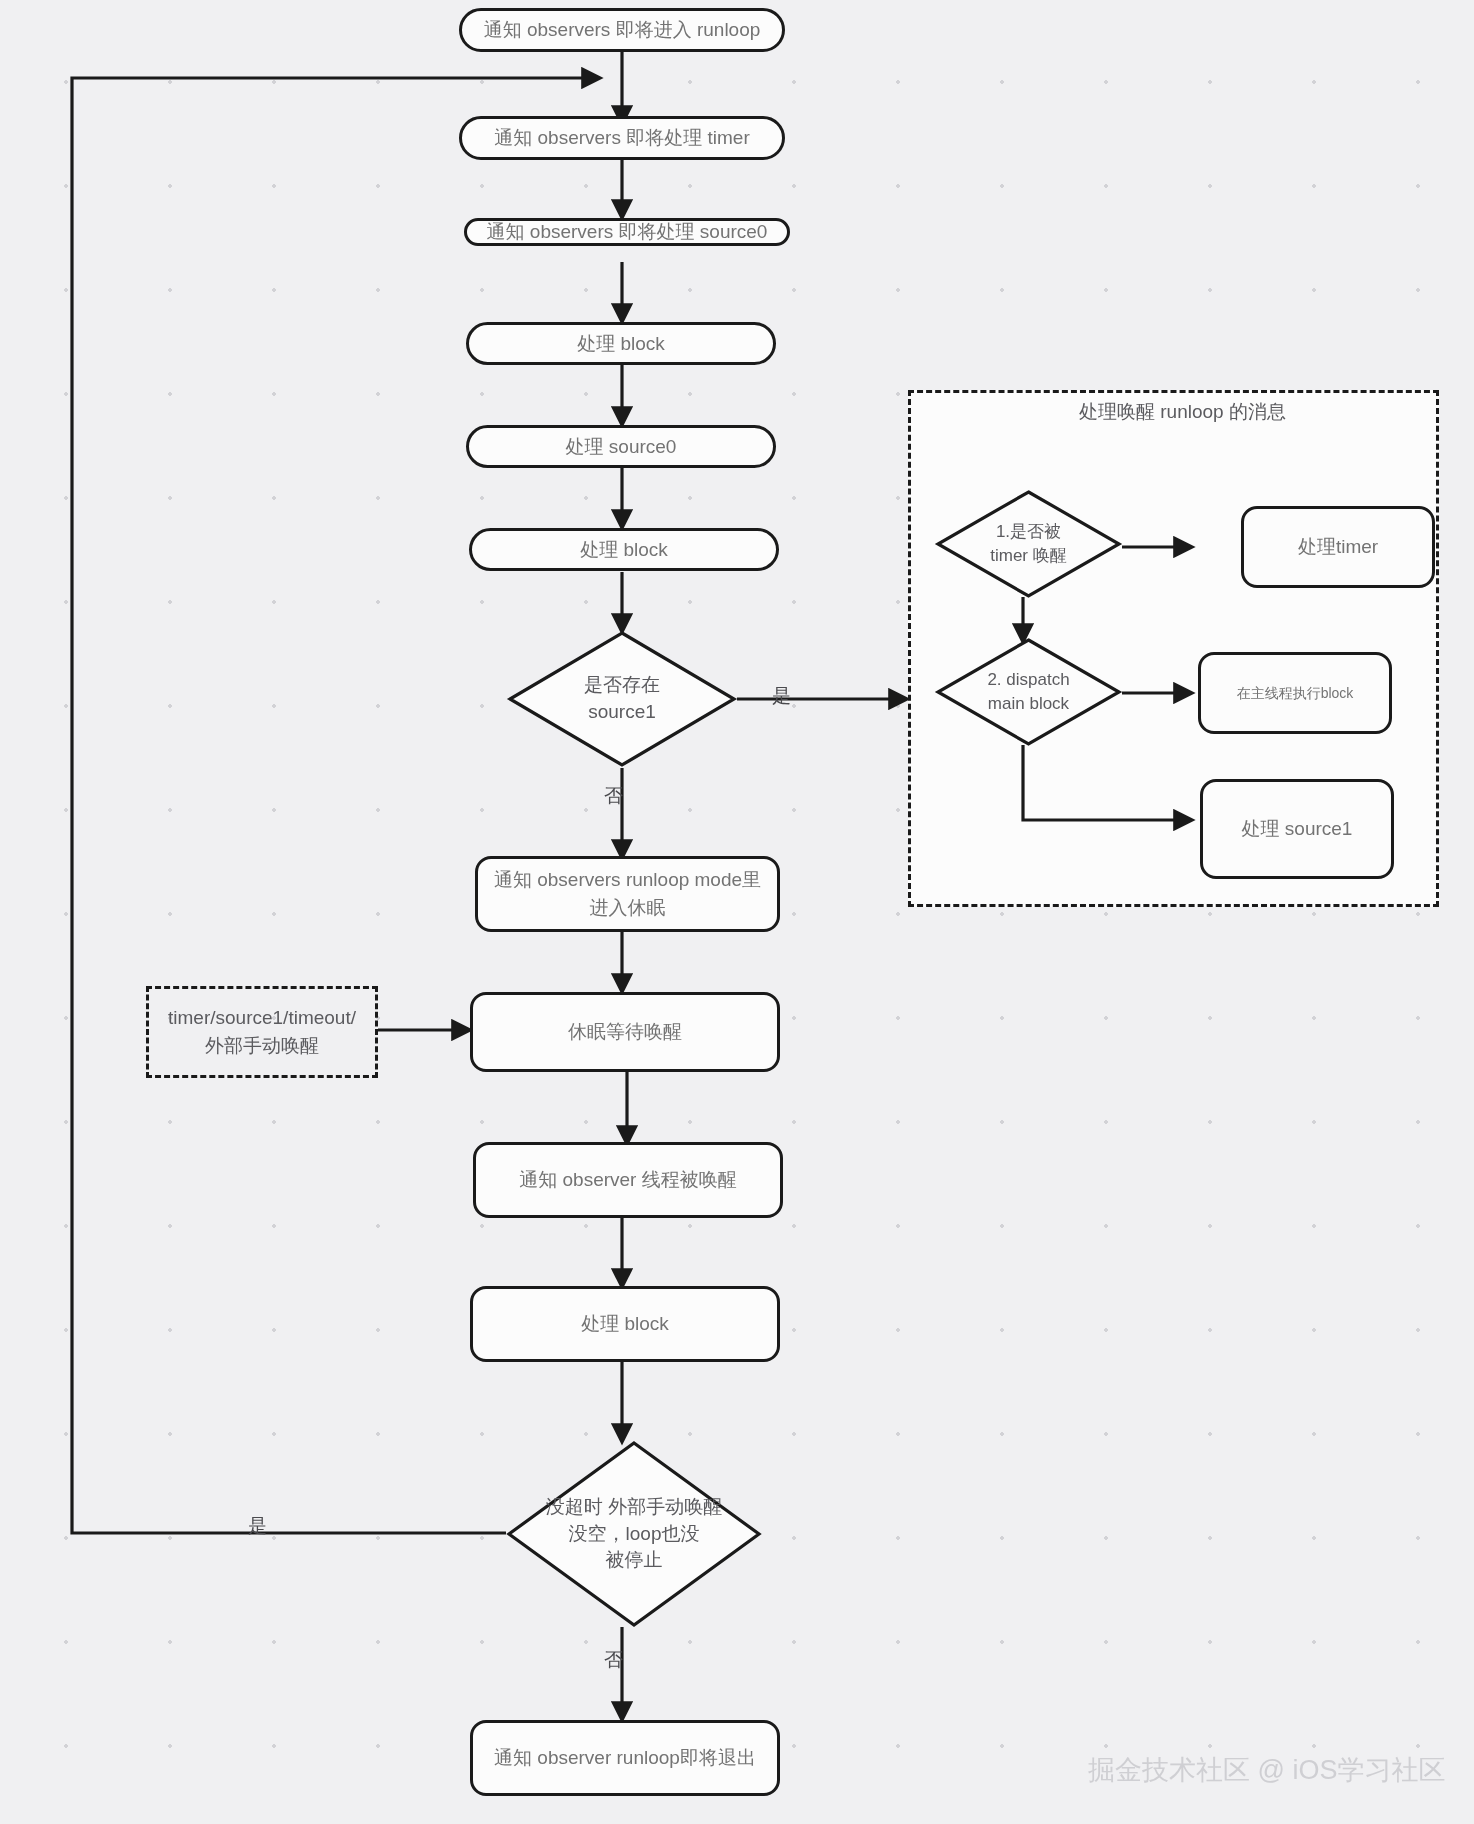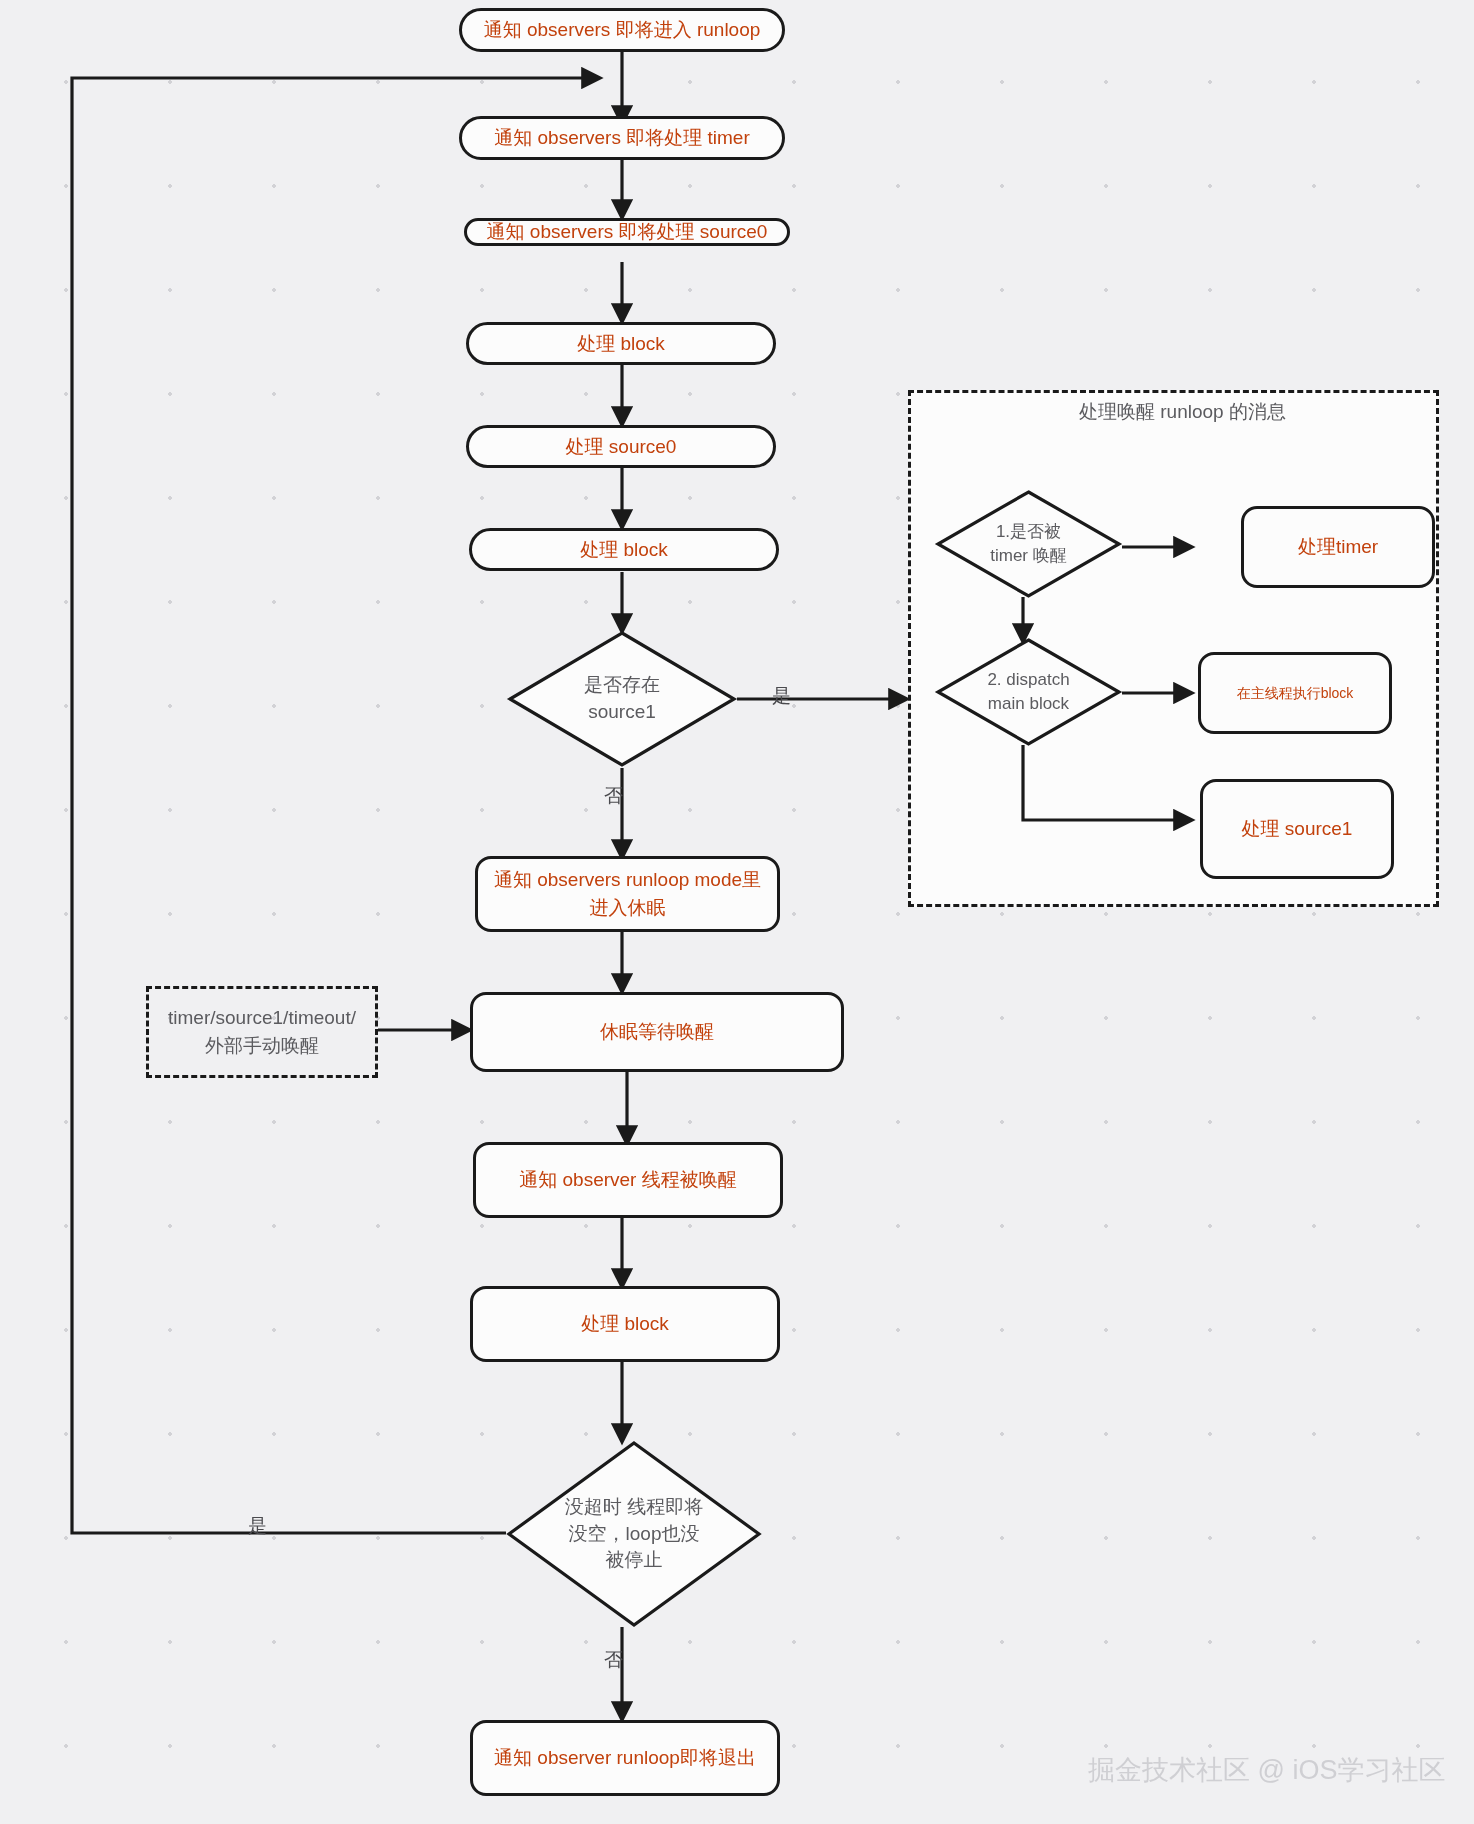--- a/index.html
+++ b/index.html
@@ -32,7 +32,7 @@
     align-items: center;
     justify-content: center;
     text-align: center;
-    color: #c2410c;
+    color: #737373;
     background: #fcfcfc;
     border: 3px solid #1a1a1a;
     z-index: 4;

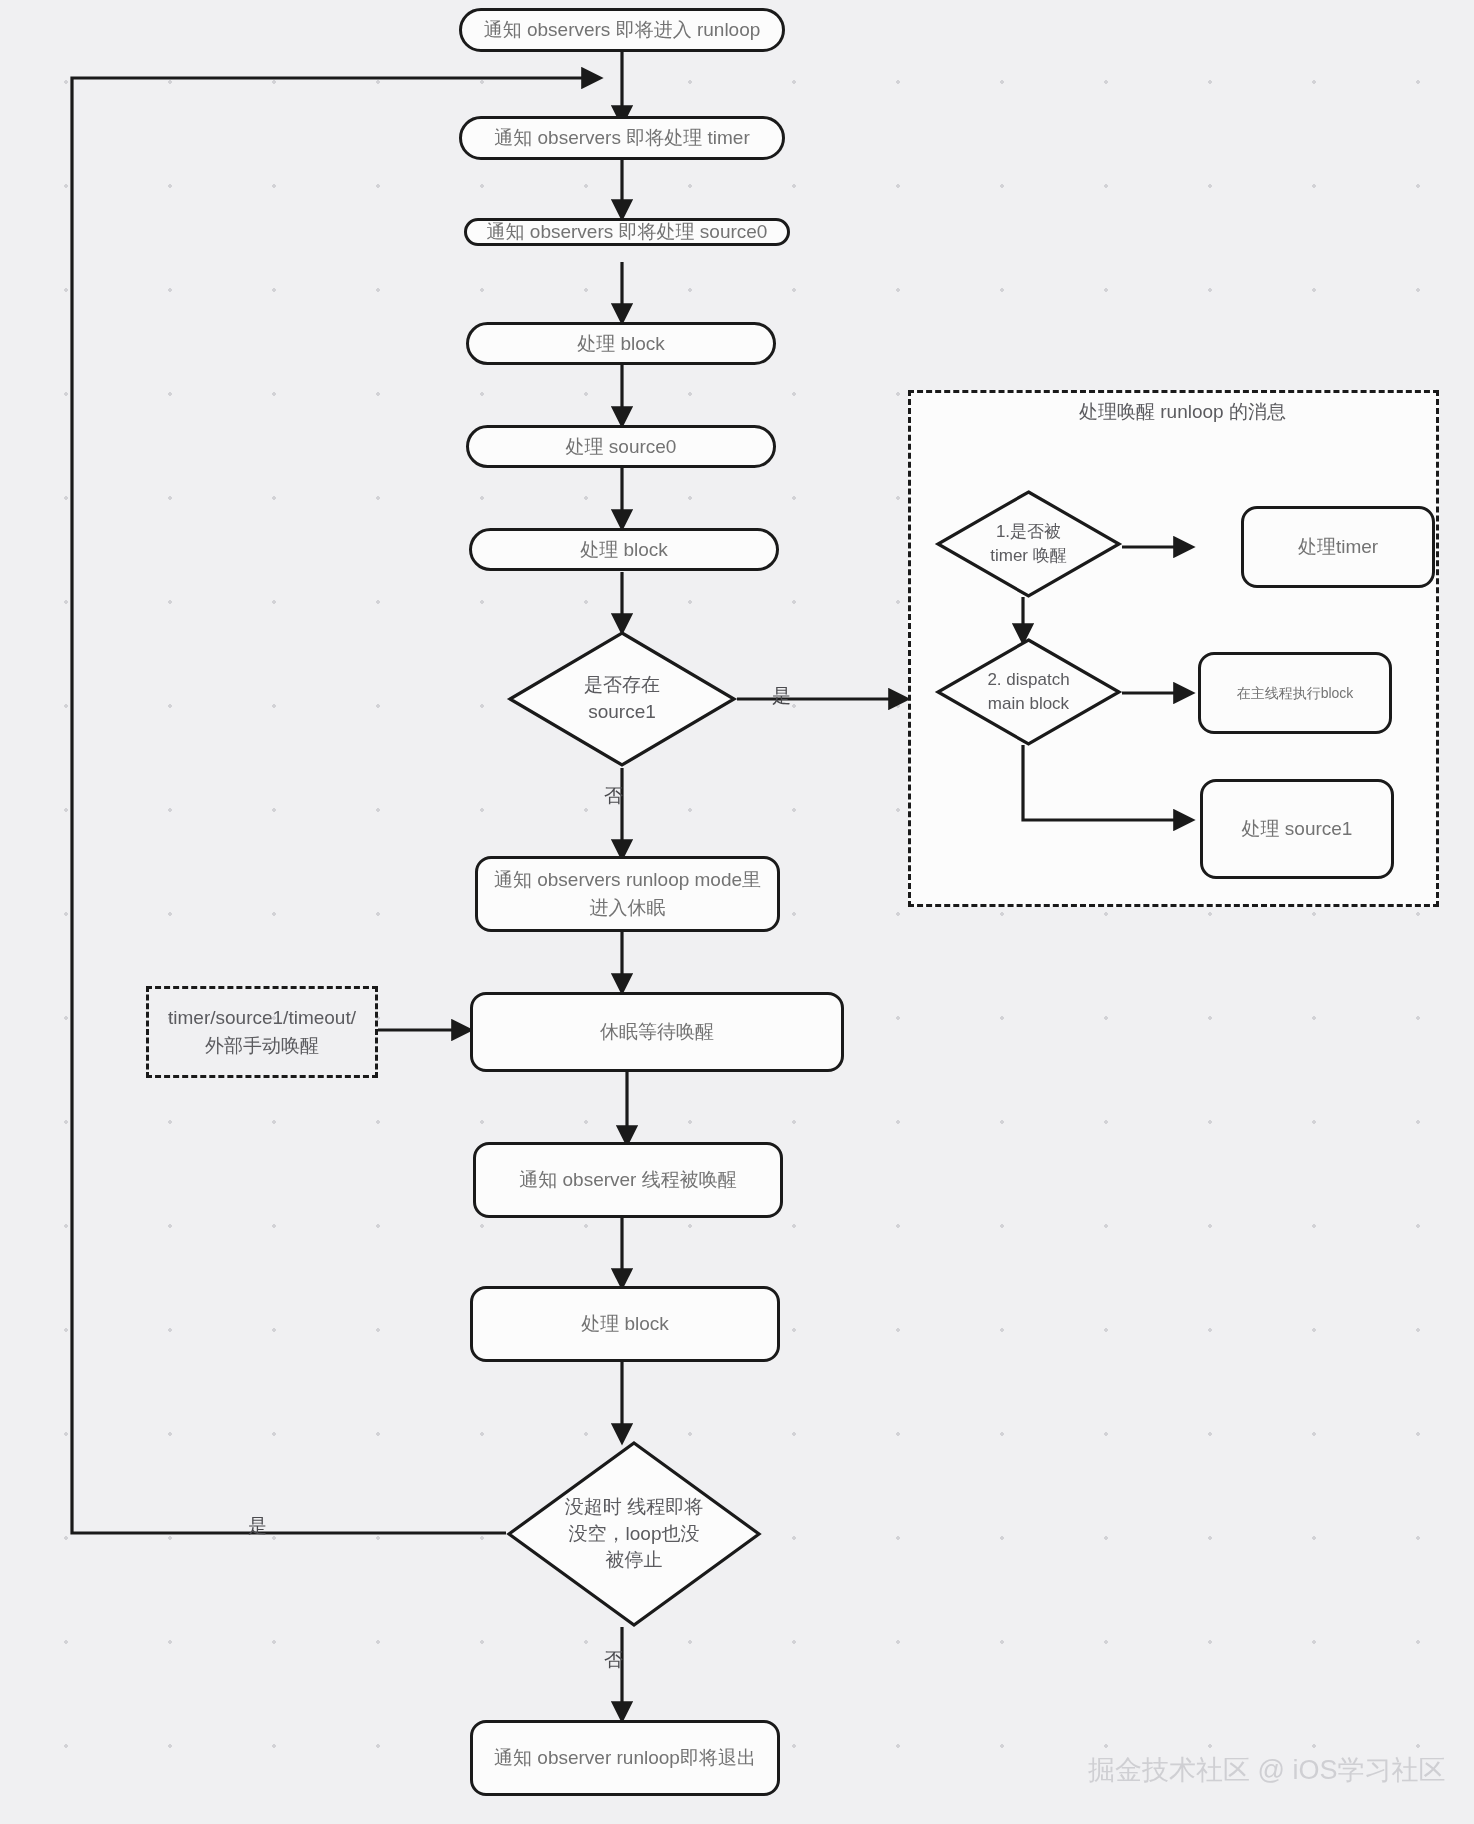--- a/index.html
+++ b/index.html
@@ -200,7 +200,7 @@
 进入休眠</span>
   </div>
 
-  <div class="node rounded" style="left:470px; top:992px; width:374px; height:80px; font-size:19px;">
+  <div class="node rounded" style="left:470px; top:992px; width:310px; height:80px; font-size:19px;">
     <span class="label">休眠等待唤醒</span>
   </div>
 

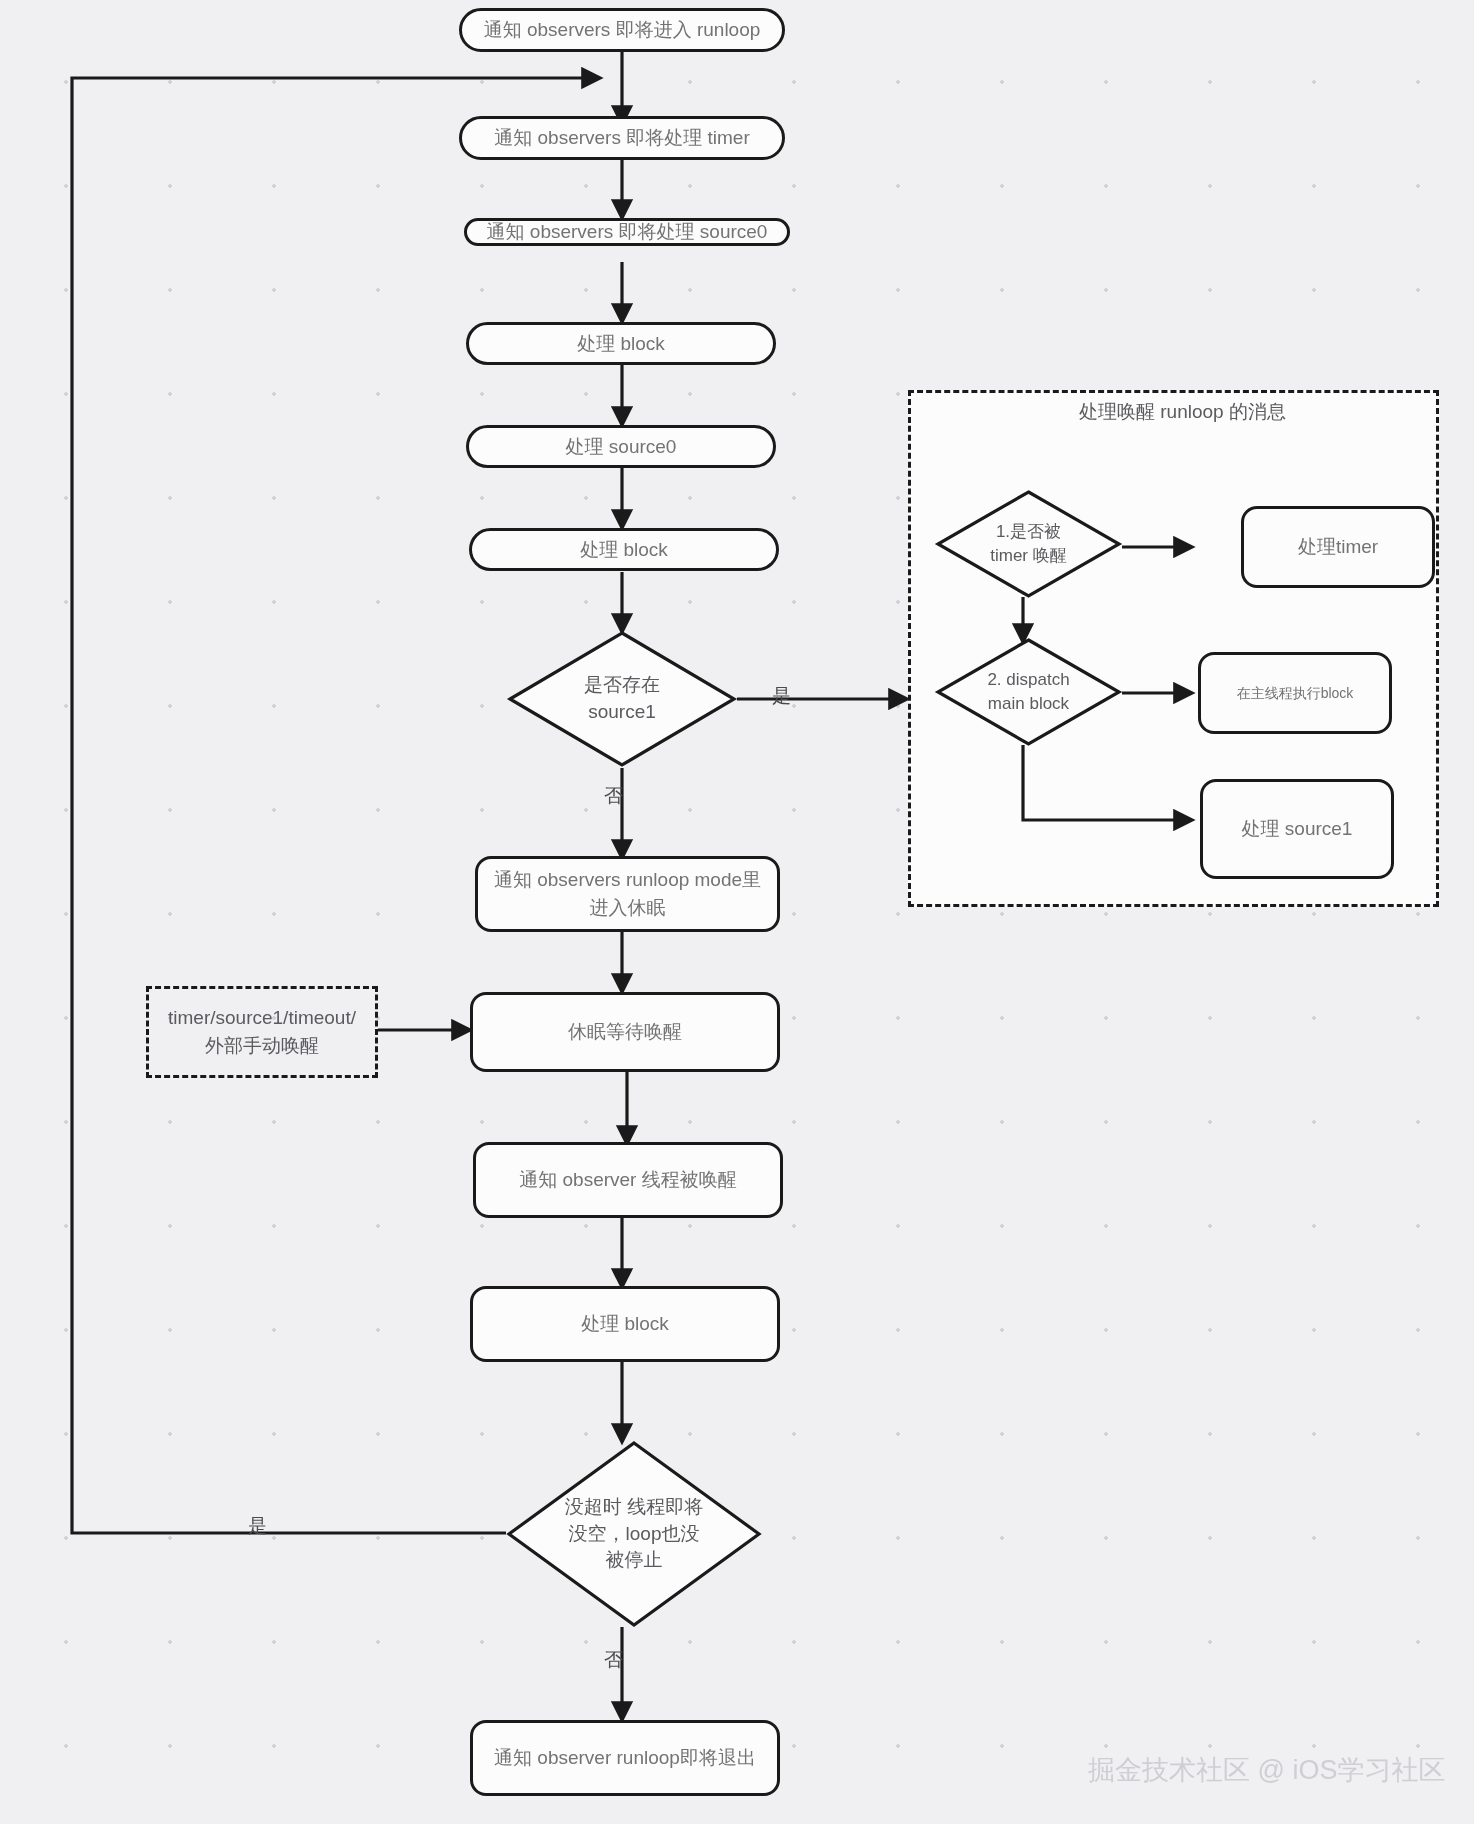--- a/index.html
+++ b/index.html
@@ -221,7 +221,7 @@
     <svg width="256" height="188" viewBox="0 0 256 188">
       <polygon points="128,3 253,94 128,185 3,94" fill="#fcfcfc" stroke="#1a1a1a" stroke-width="3.2"></polygon>
     </svg>
-    <div class="dlabel" style="font-size:19px;">没超时 线程即将
+    <div class="dlabel" style="font-size:19px;">没超时 外部手动唤醒
 没空，loop也没
 被停止</div>
   </div>

